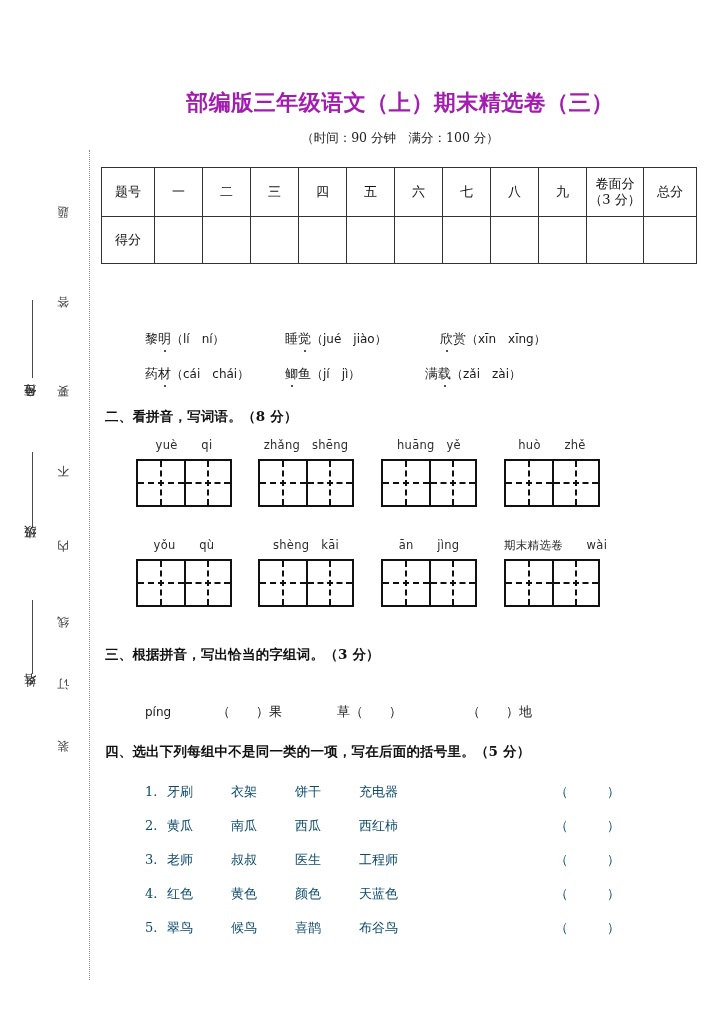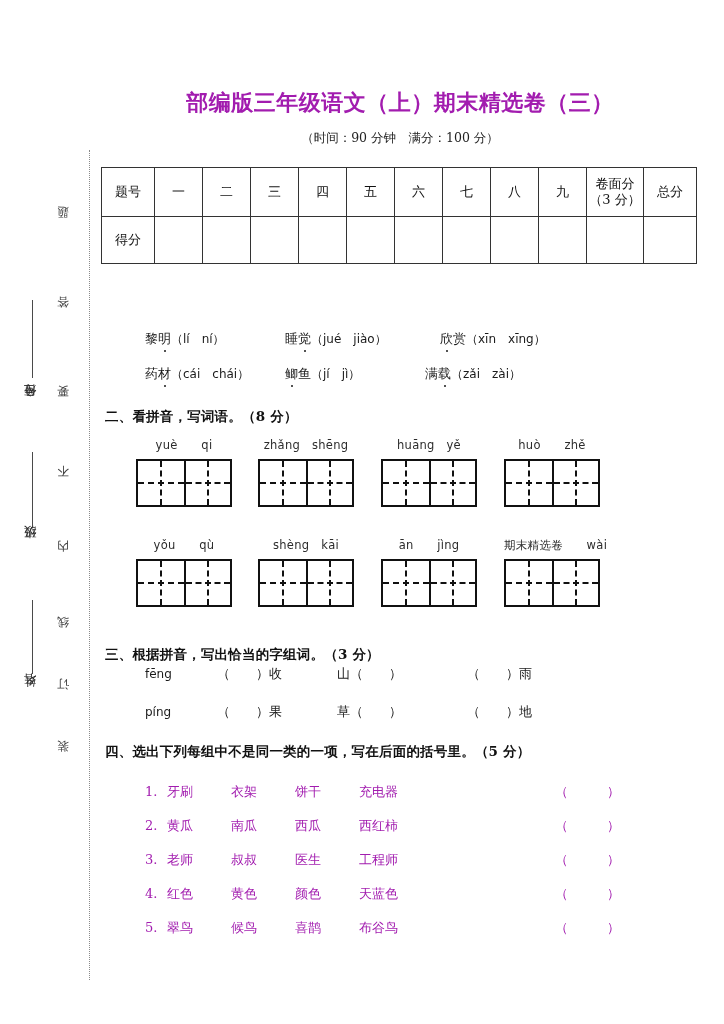--- a/index.html
+++ b/index.html
@@ -381,9 +381,6 @@
 
   <div class="section-head" style="top:630px;margin-top:16px;">三、根据拼音，写出恰当的字组词。（3 分）</div>
 
-  <div class="s3-row" style="left:145px; top:665px;">
-    <span class="s3-pin">fēng</span><span class="s3-a">（　　）收</span><span class="s3-b">山（　　）</span><span class="s3-c">（　　）雨</span>
-  </div>
   <div class="s3-row" style="left:145px; top:703px;">
     <span class="s3-pin">píng</span><span class="s3-a">（　　）果</span><span class="s3-b">草（　　）</span><span class="s3-c">（　　）地</span>
   </div>

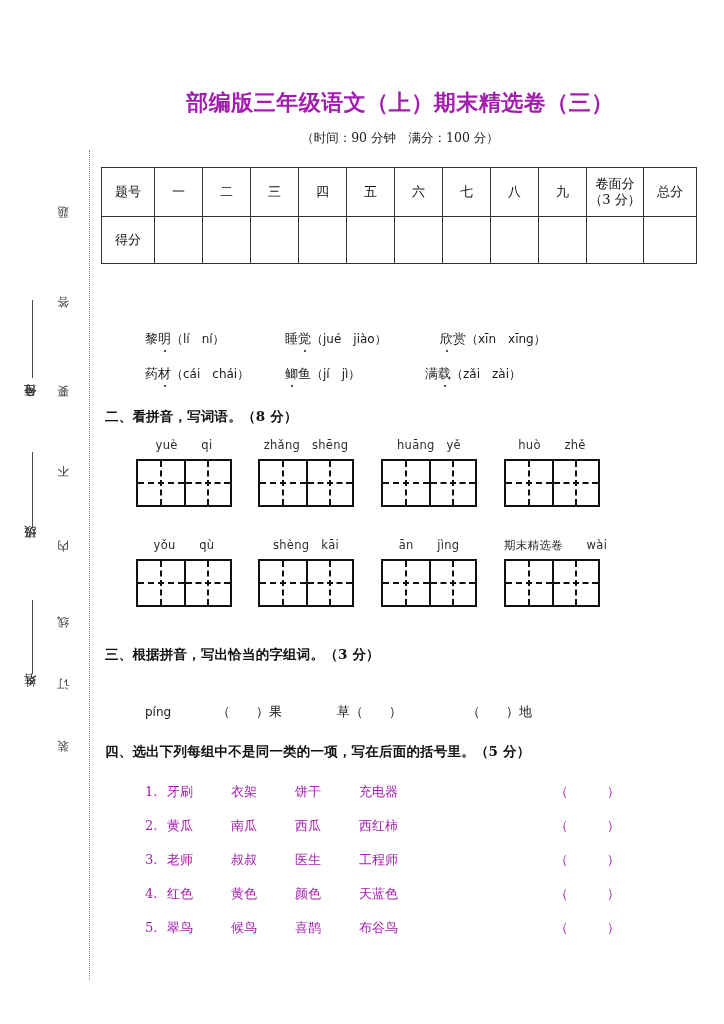--- a/index.html
+++ b/index.html
@@ -223,7 +223,7 @@
     width: 500px;
     font-family: "DejaVu Serif", "Liberation Serif", serif;
     font-size: 13px;
-    color: #a21caf;
+    color: #0c4a6e;
     white-space: nowrap;
   }
   .s4-idx { display: inline-block; width: 22px; }

